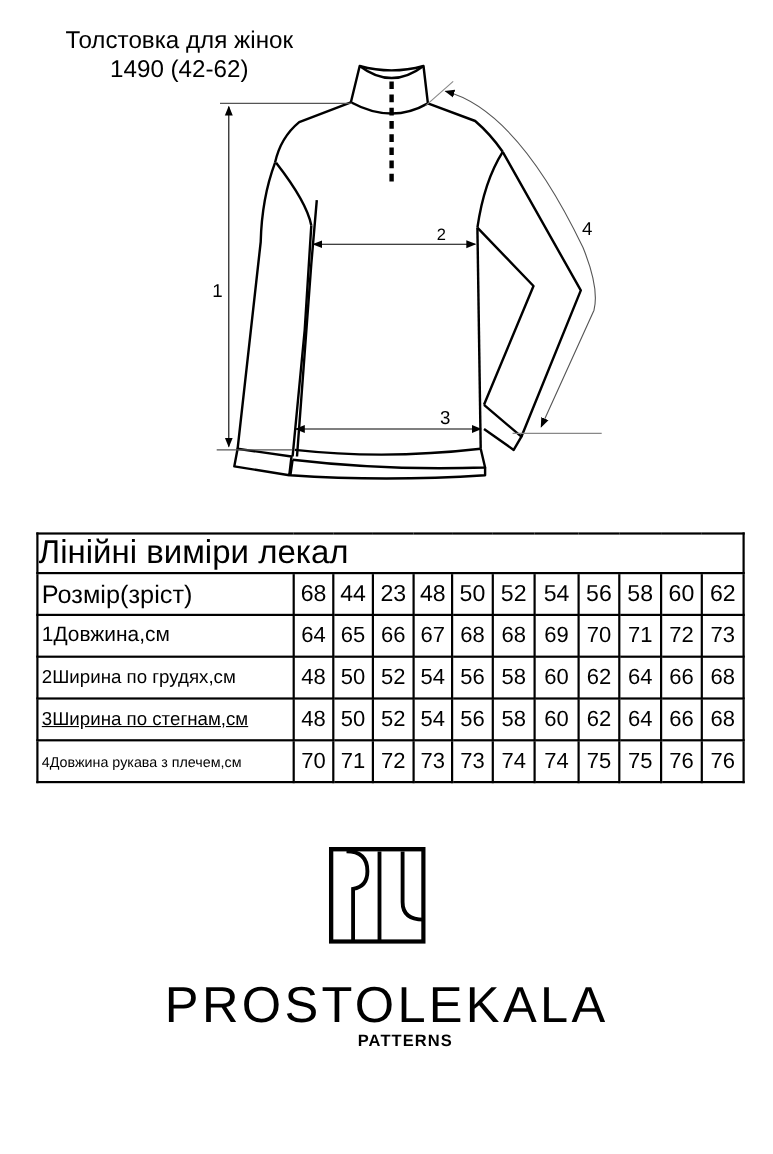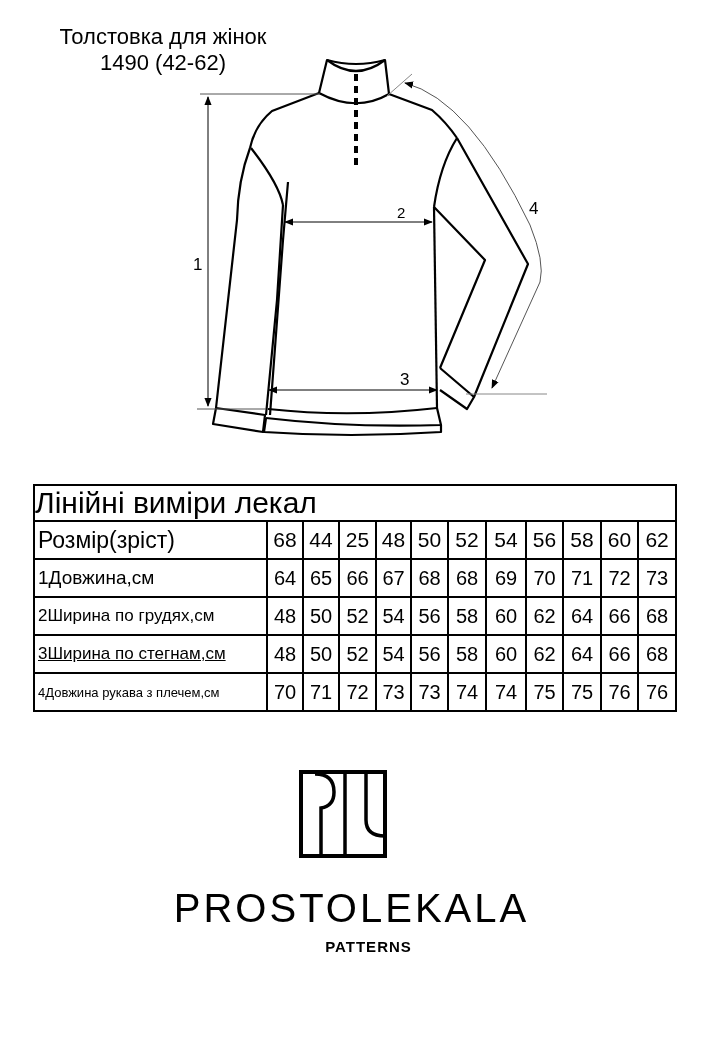--- a/index.html
+++ b/index.html
@@ -195,7 +195,7 @@
     <td class="row-label">Розмір(зріст)</td>
     <td class="num">68</td>
     <td class="num">44</td>
-    <td class="num">25</td>
+    <td class="num">23</td>
     <td class="num">48</td>
     <td class="num">50</td>
     <td class="num">52</td>

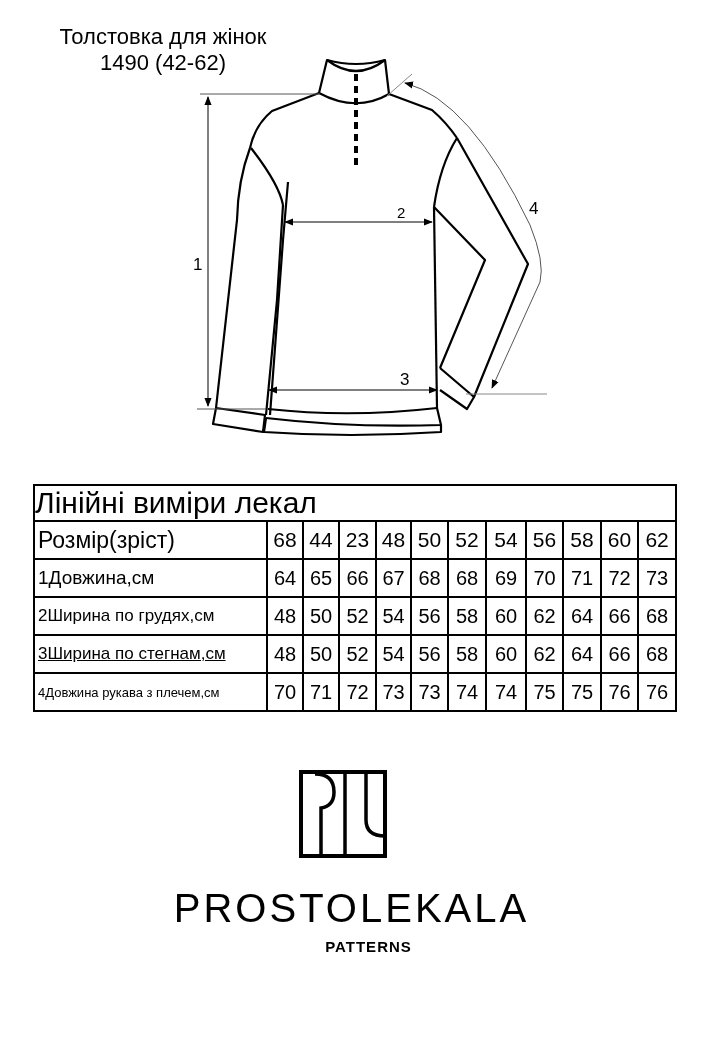--- a/index.html
+++ b/index.html
@@ -87,7 +87,7 @@
     top: 118px;
     width: 703px;
     text-align: center;
-    font-size: 40px;
+    font-size: 46px;
     letter-spacing: 3px;
     font-weight: normal;
   }

